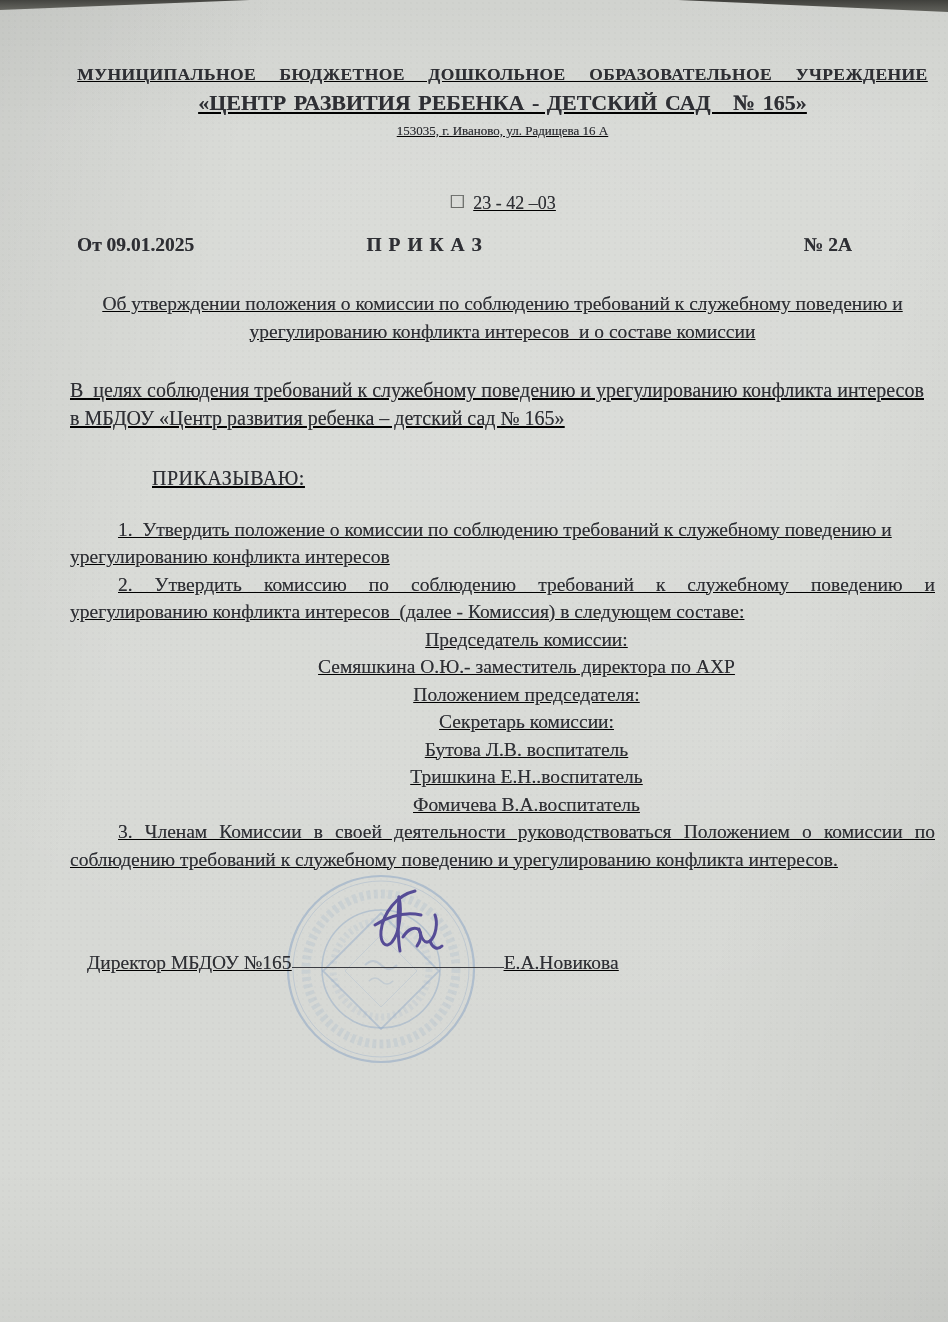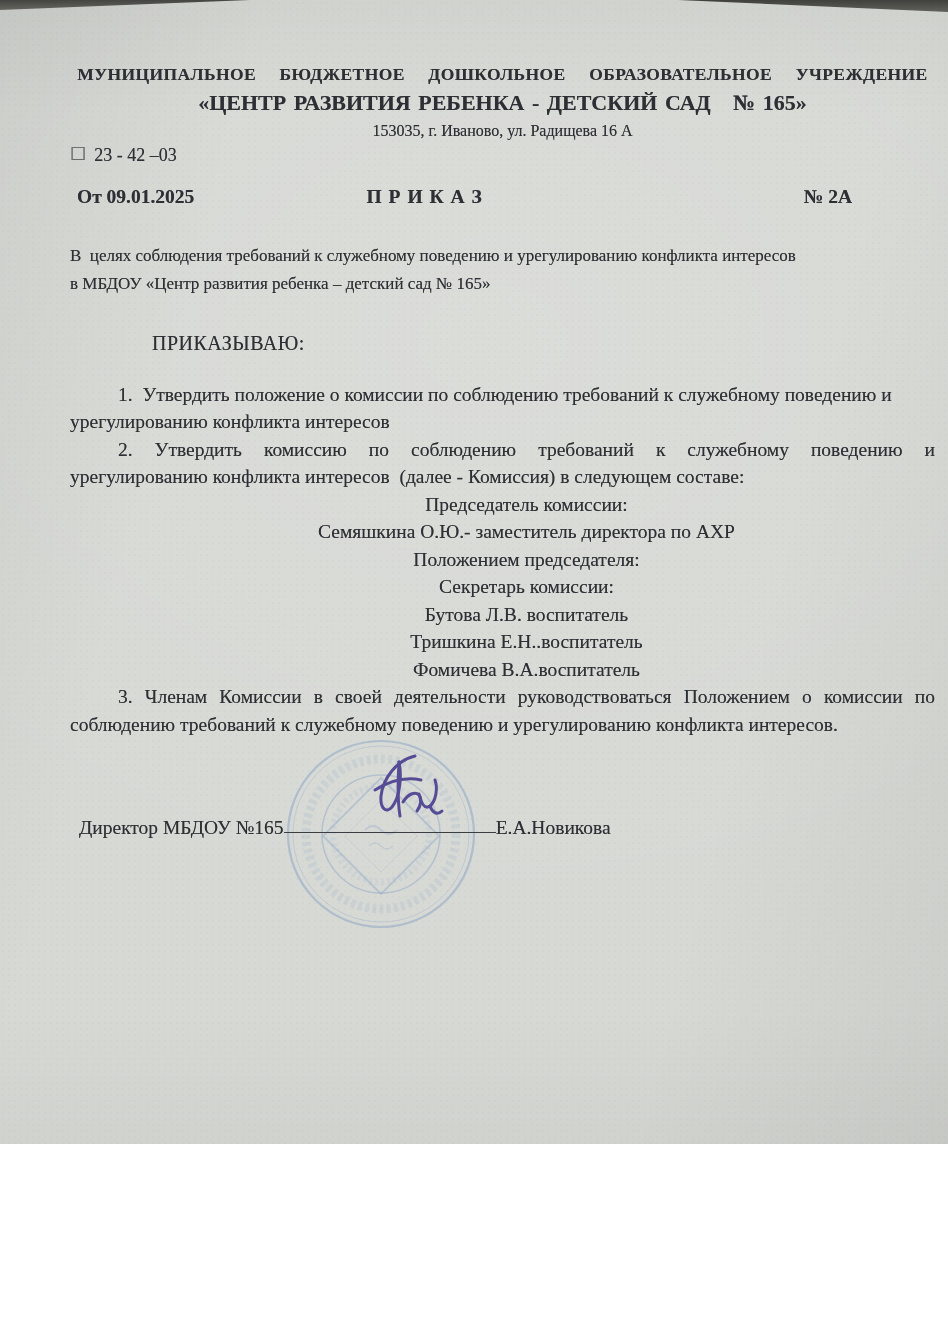--- a/index.html
+++ b/index.html
@@ -16,12 +16,13 @@
   .photo {
     position: relative;
     width: 948px;
-    height: 1144px;
+    height: 1322px;
     background:
       radial-gradient(130% 85% at 52% 30%, rgba(255,255,255,0.10), rgba(255,255,255,0) 62%),
       linear-gradient(104deg, rgba(0,0,0,0.055), rgba(0,0,0,0) 22%, rgba(0,0,0,0) 74%, rgba(0,0,0,0.05)),
       linear-gradient(180deg, rgba(0,0,0,0.04), rgba(0,0,0,0) 10%, rgba(0,0,0,0) 88%, rgba(0,0,0,0.03)),
       #d7d9d5;
+    text-decoration: underline;
   }
   .photo::after { 
     content: "";

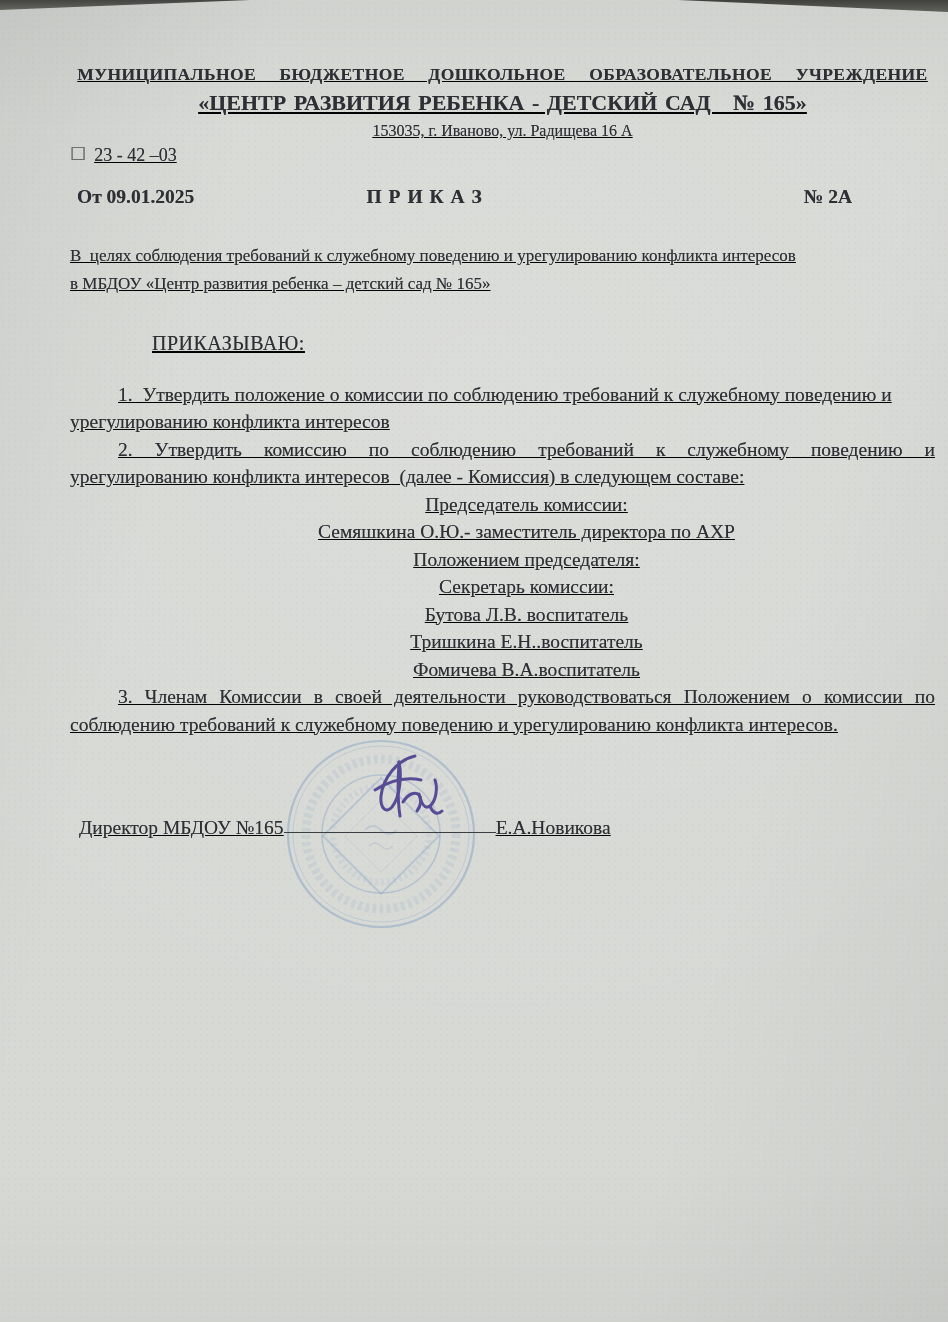--- a/index.html
+++ b/index.html
@@ -79,7 +79,7 @@
   }
   .org-address {
     text-align: center;
-    font-size: 16px;
+    font-size: 13px;
     line-height: 24px;
     margin-top: 3px;
   }

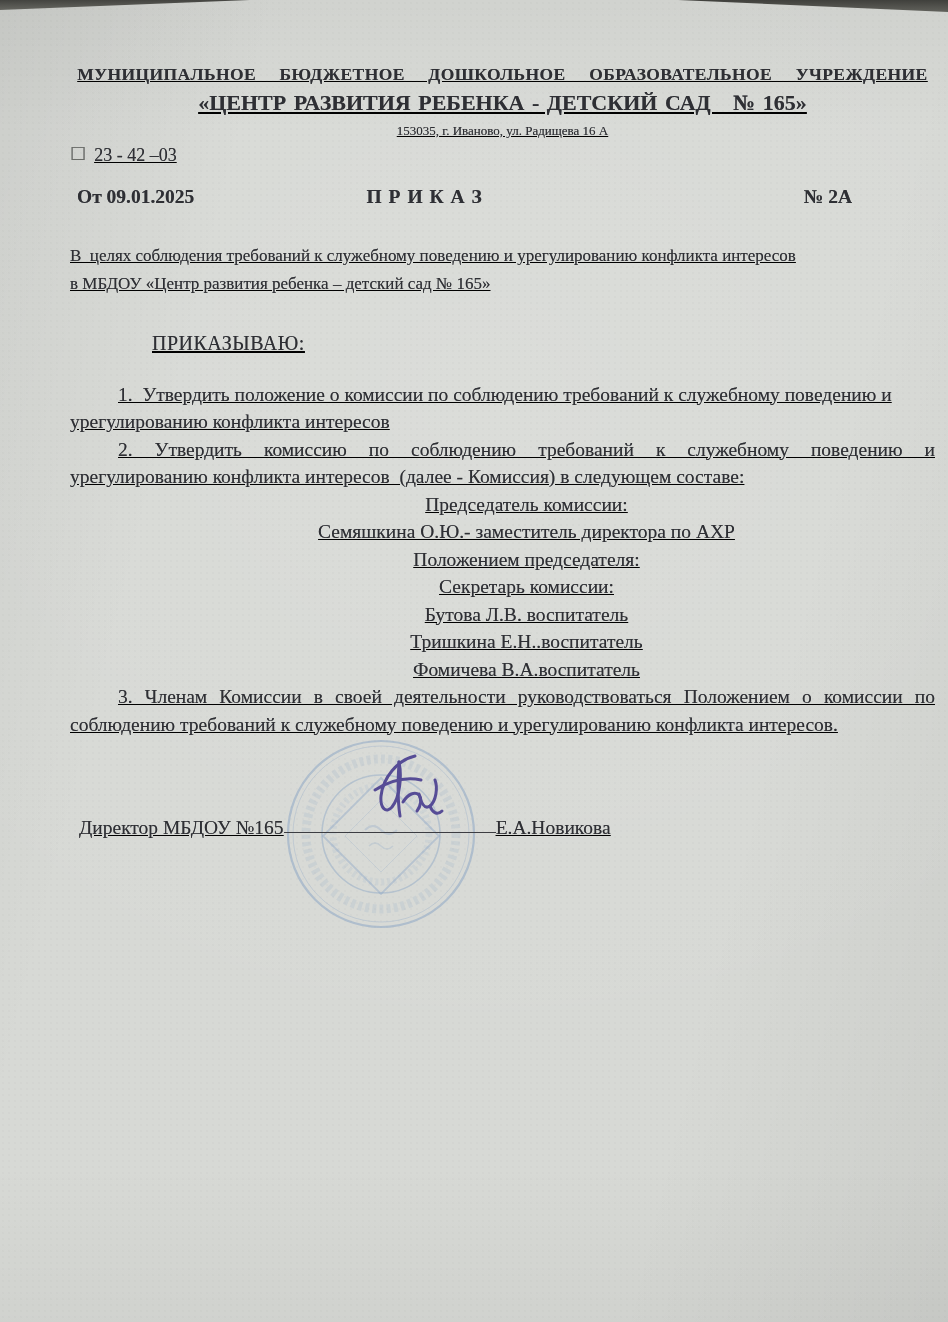--- a/index.html
+++ b/index.html
@@ -84,9 +84,10 @@
     margin-top: 3px;
   }
   .org-phone {
-    text-align: left;
+    text-align: center;
     font-size: 18px;
     line-height: 24px;
+    margin-top: 48px;
   }
   .phone-glyph {
     display: inline-block;

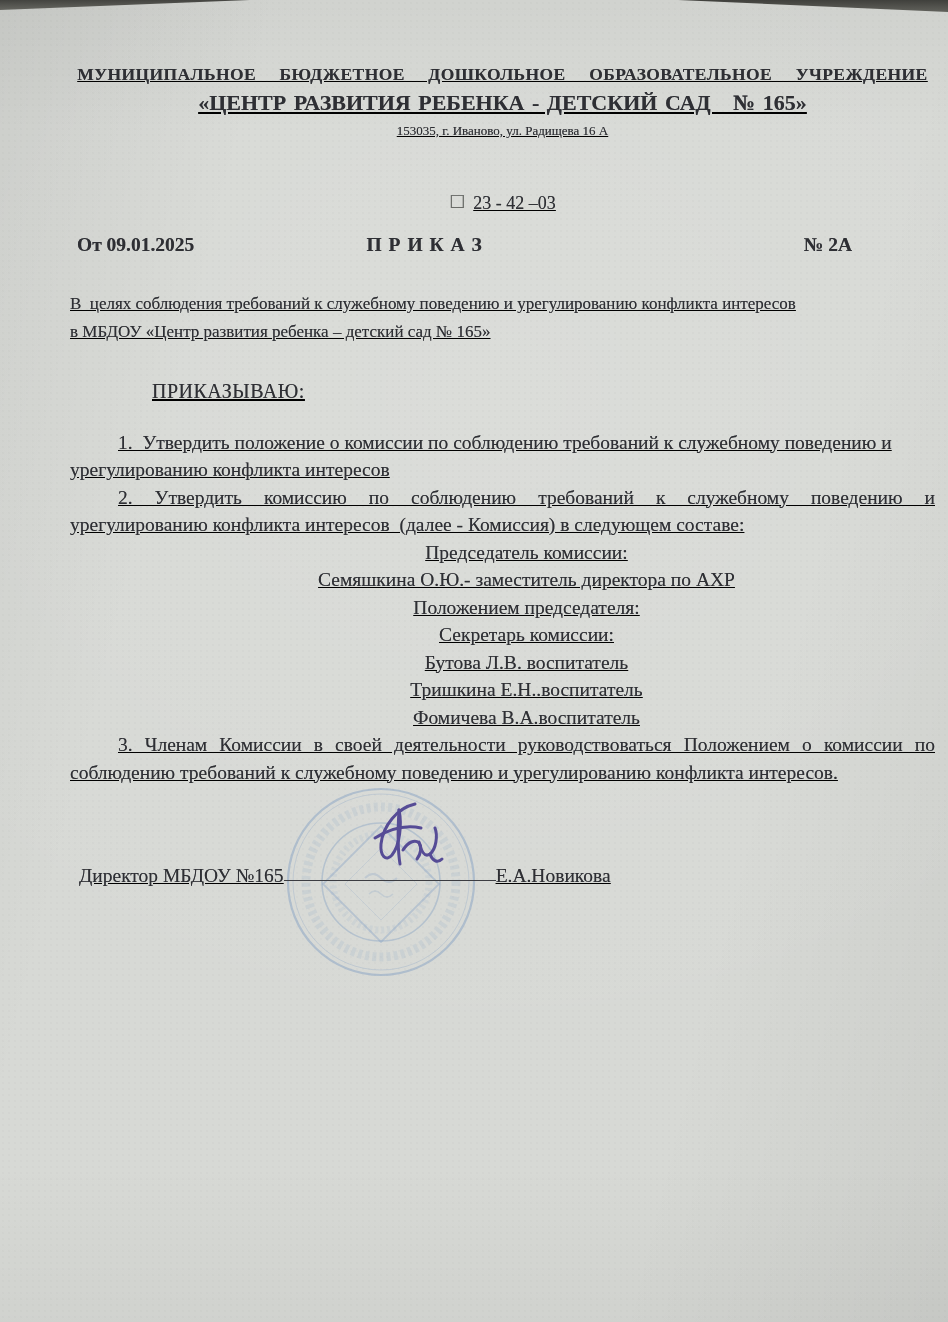--- a/index.html
+++ b/index.html
@@ -175,6 +175,10 @@
       <span class="order-number">№ 2А</span>
     </div>
 
+    <div class="subject">
+      <div class="line center">Об утверждении положения о комиссии по соблюдению требований к служебному поведению и</div>
+      <div class="line center">урегулированию конфликта интересов  и о составе комиссии</div>
+    </div>
 
     <div class="preamble">
       <div class="line">В  целях соблюдения требований к служебному поведению и урегулированию конфликта интересов</div>

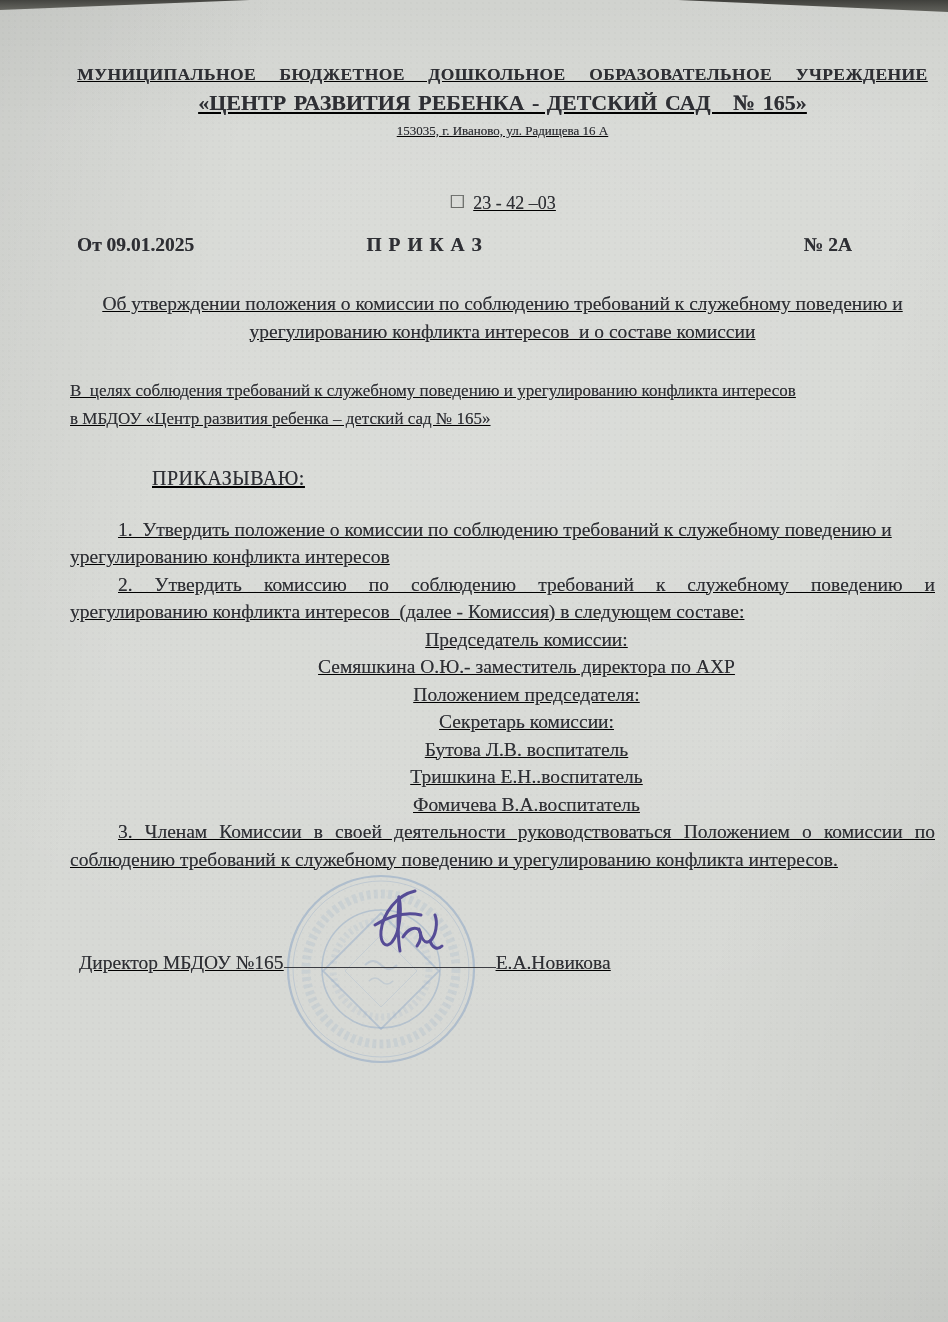--- a/index.html
+++ b/index.html
@@ -109,7 +109,7 @@
   .order-number { position: absolute; right: 83px; }
 
   .subject { margin-top: 32px; font-size: 19.5px; line-height: 27.5px; }
-  .preamble { margin-top: 32px; font-size: 17px; line-height: 27.5px; }
+  .preamble { margin-top: 32px; font-size: 20px; line-height: 27.5px; }
   .directive {
     margin-top: 33px;
     margin-left: 82px;

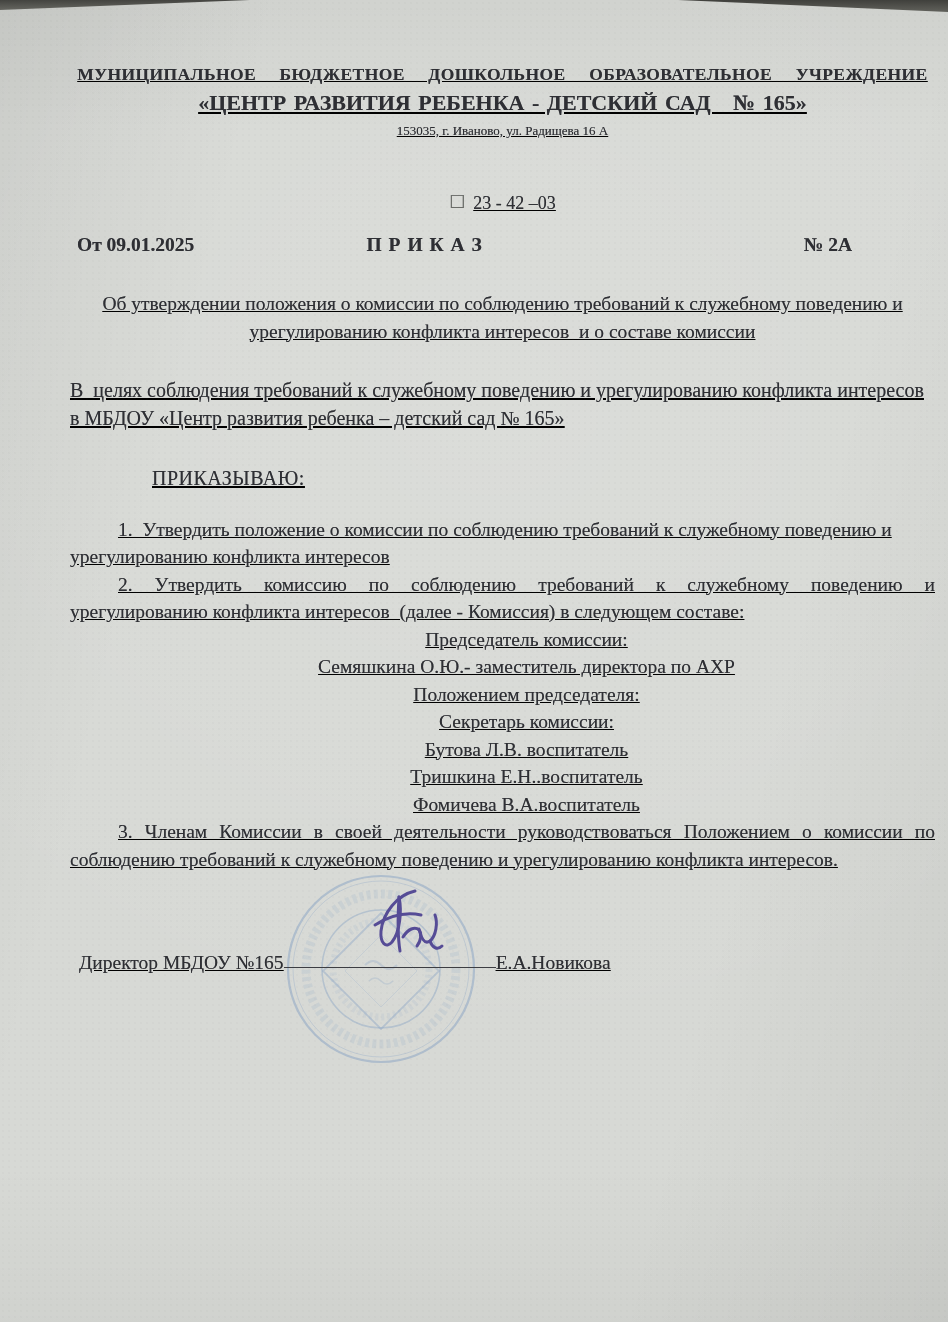--- a/index.html
+++ b/index.html
@@ -130,7 +130,7 @@
     font-size: 19.5px;
     line-height: 27px;
   }
-  .sig-row { position: relative; z-index: 2; margin-left: 9px; }
+  .sig-row { position: relative; z-index: 2; margin-left: 17px; }
   .sig-underline {
     display: inline-block;
     width: 212px;

